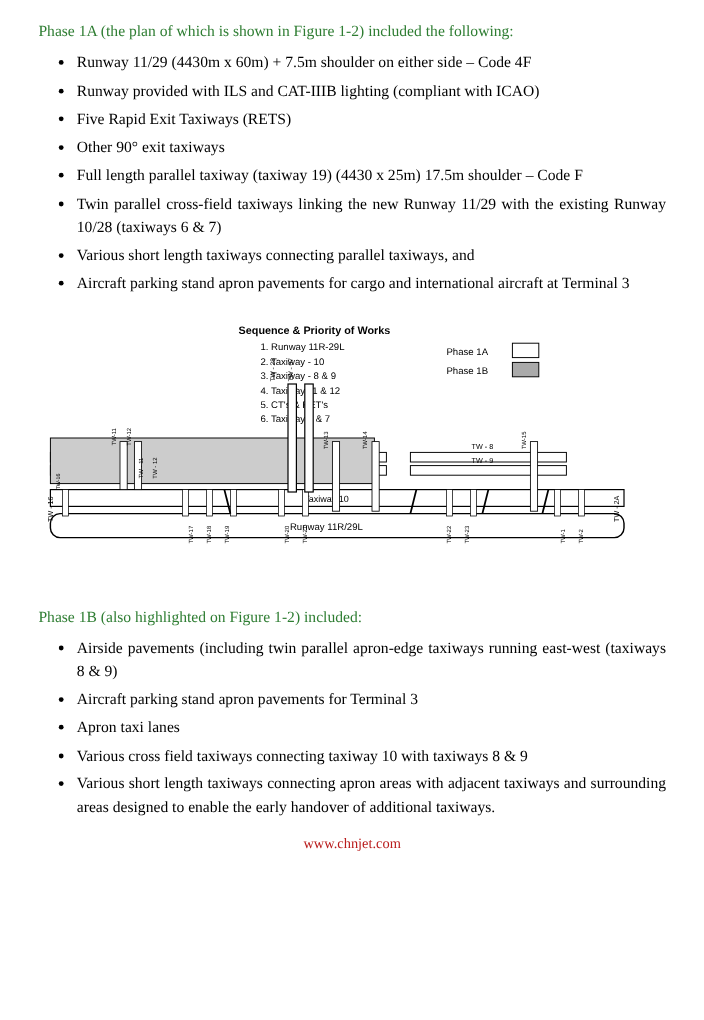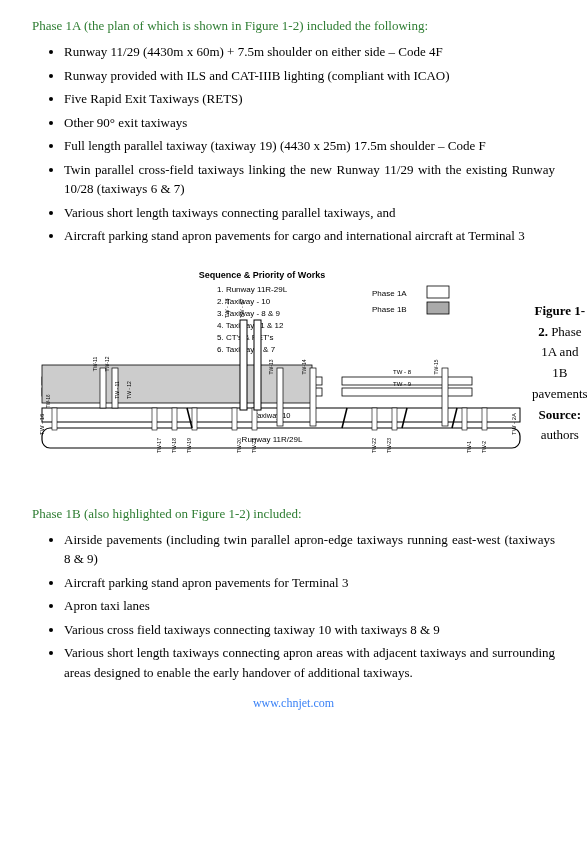--- a/index.html
+++ b/index.html
@@ -31,8 +31,7 @@
       margin: 14px auto;
       width: 100%;
       display: flex;
-      flex-direction: row;
-      align-items: center;
+      flex-direction: column;
     }
     .figure-diagram {
       width: 500px;

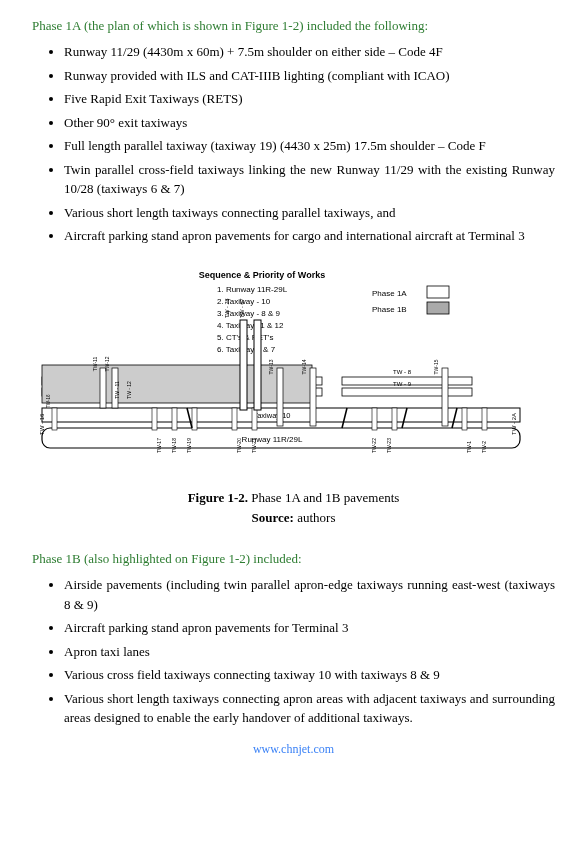--- a/index.html
+++ b/index.html
@@ -177,10 +177,6 @@
 
     </svg>
   </div>
-  <div class="figure-caption">
-    <strong>Figure 1-2.</strong><span> Phase 1A and 1B pavements</span><br>
-    <strong>Source:</strong><span> authors</span>
-  </div>
 </div>
 
 <p class="phase-heading" style="margin-top:22px;">Phase 1B (also highlighted on Figure 1-2) included:</p>

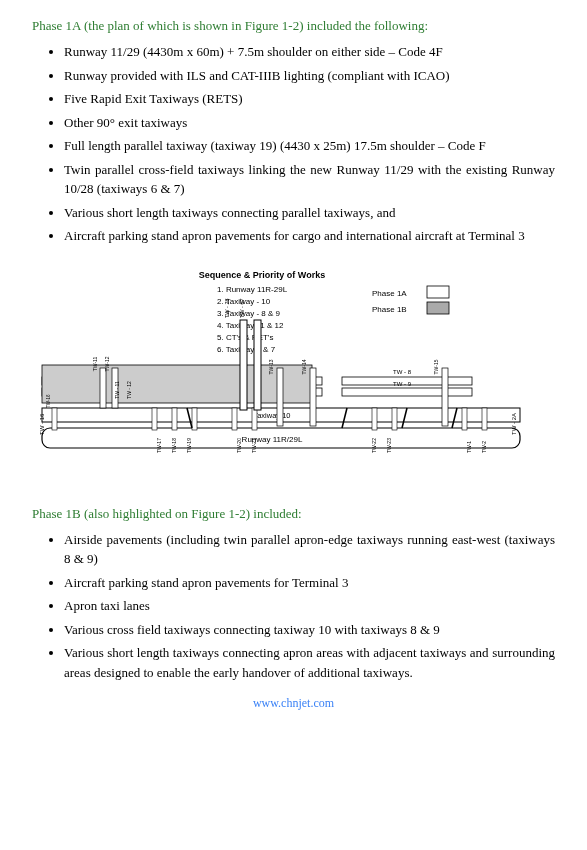--- a/index.html
+++ b/index.html
@@ -50,7 +50,7 @@
       font-weight: bold;
     }
     .footer-url {
-      color: #3b82f6;
+      color: #b91c1c;
       text-align: center;
       font-size: 12px;
       margin-top: 14px;

